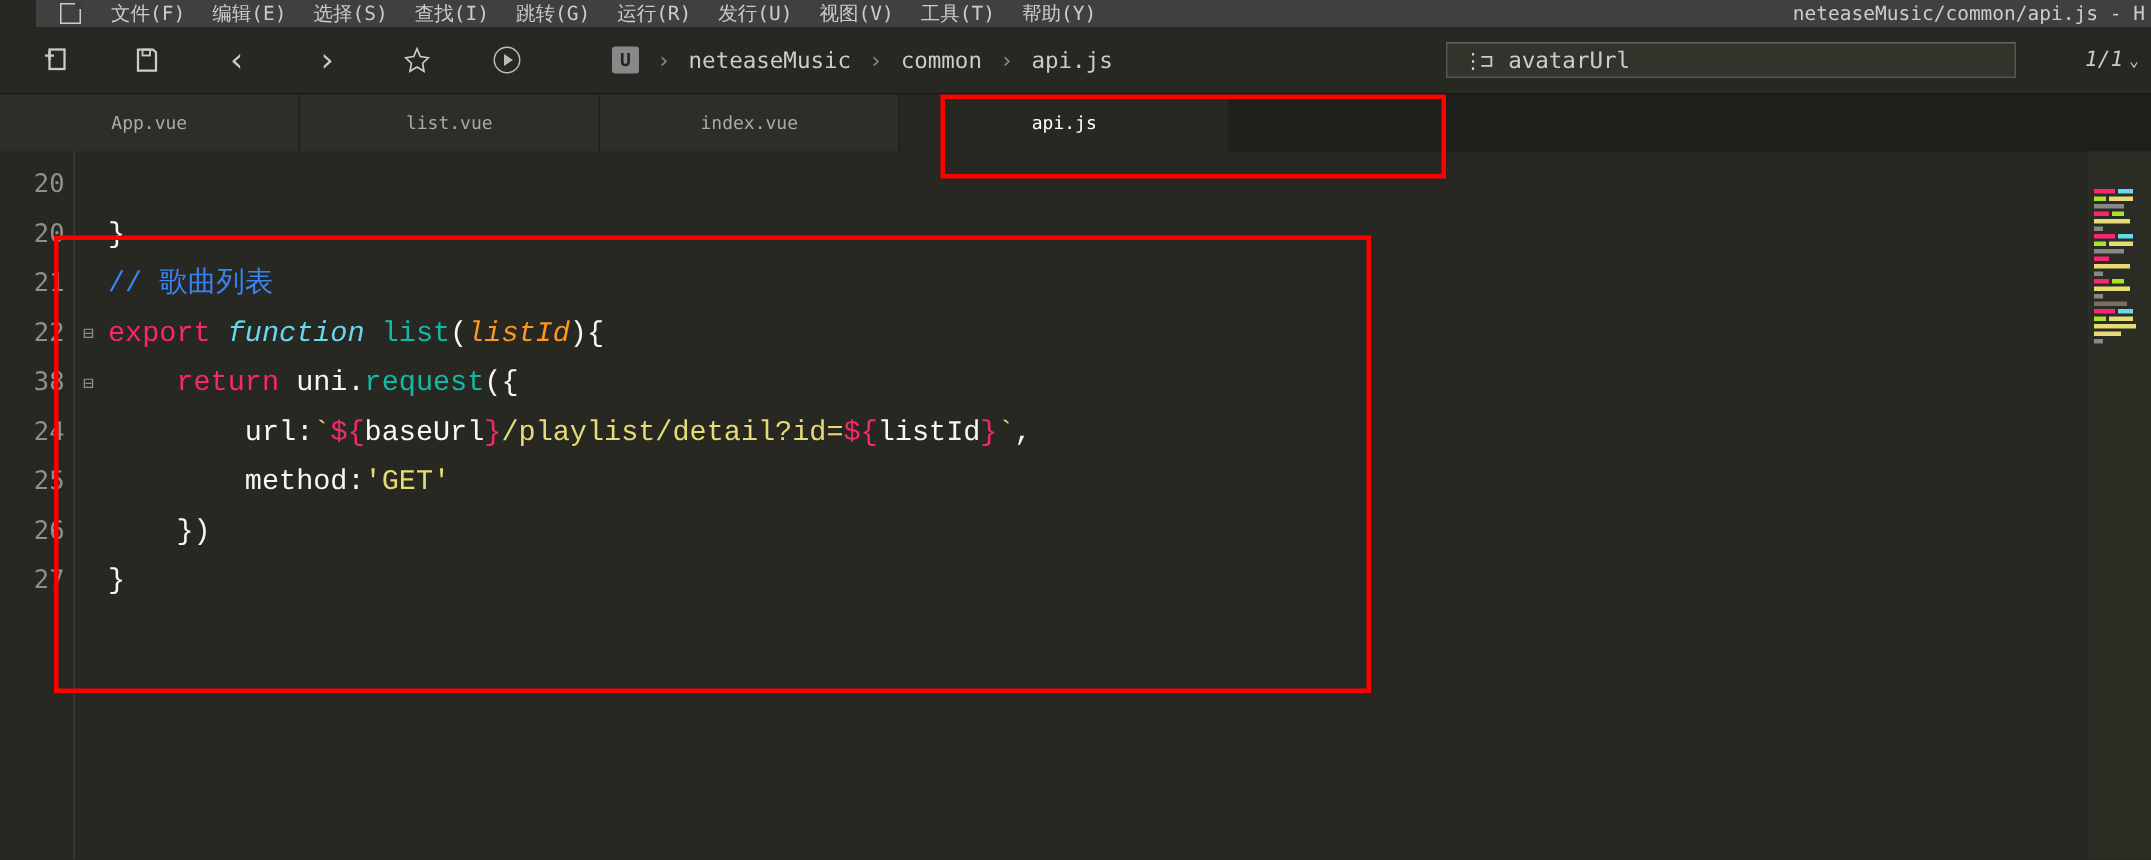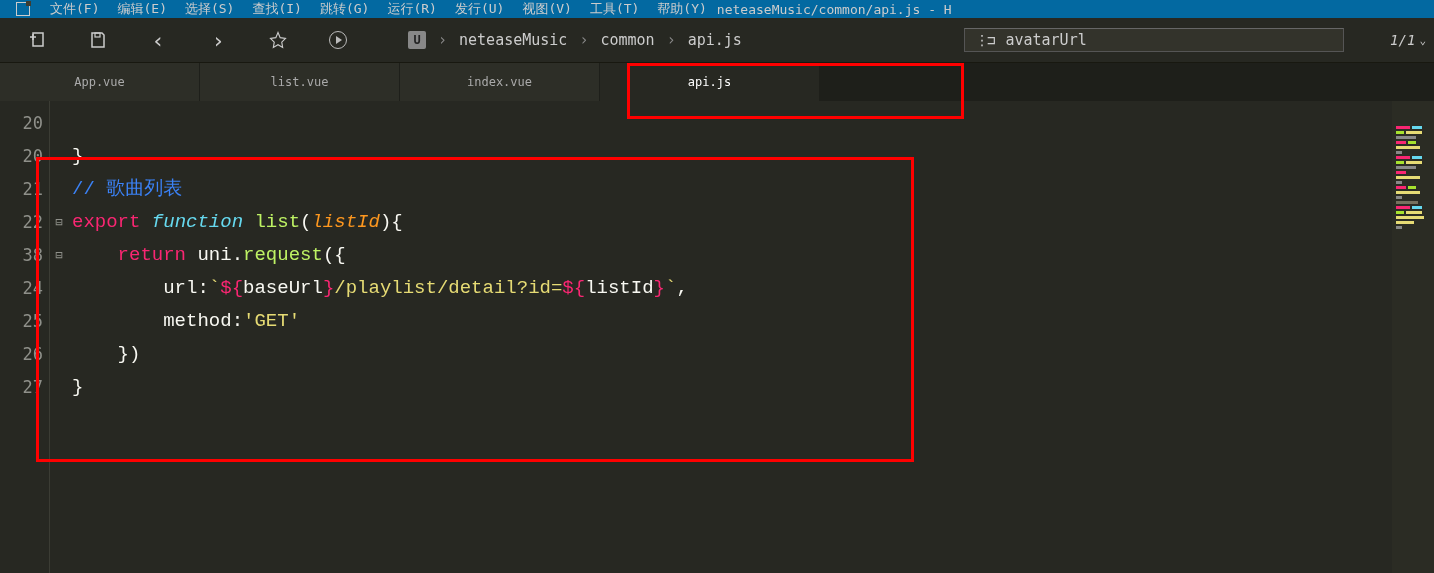--- a/index.html
+++ b/index.html
@@ -14,7 +14,7 @@
     }
     .menubar {
       height: 18px;
-      background: #0369a1;
+      background: #404040;
       display: flex;
       align-items: center;
       padding-left: 20px;
@@ -23,7 +23,8 @@
       gap: 2px;
       overflow: hidden;
       white-space: nowrap;
-      justify-content: flex-start;
+      justify-content: space-between;
+      margin-left: 24px;
     }
     .menubar .menu-left { display:flex; align-items:center; gap: 2px; }
     .menubar .menu-left span { padding: 0 8px; display: inline-block; }

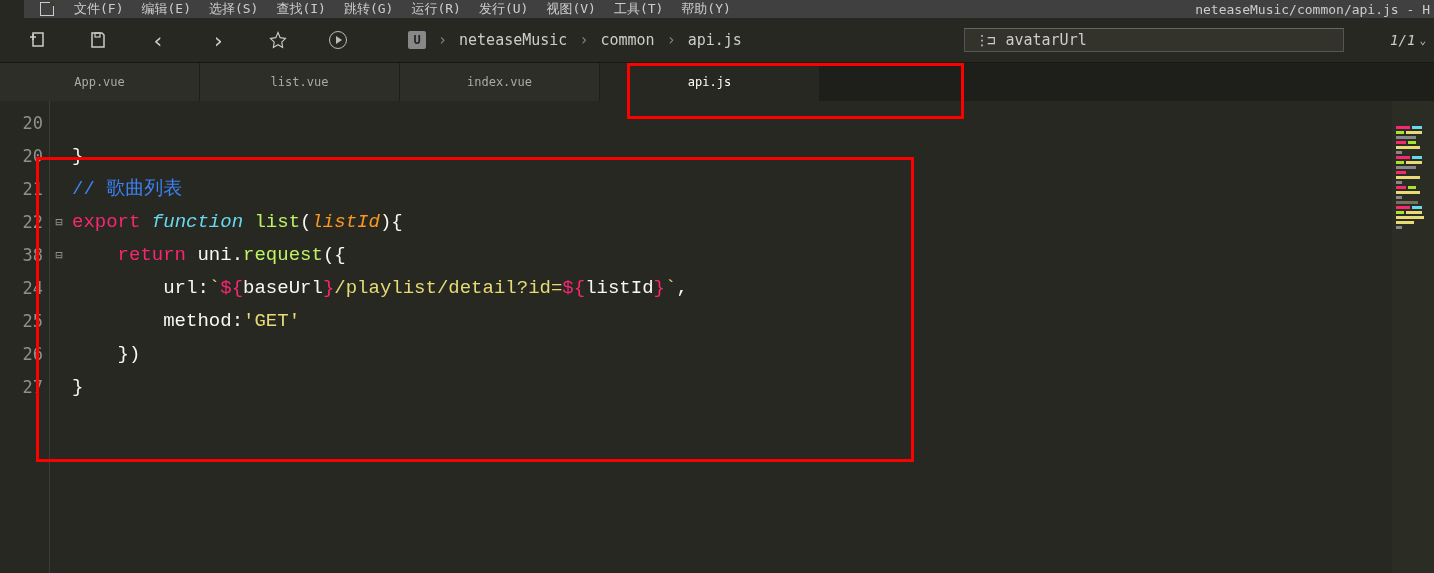--- a/index.html
+++ b/index.html
@@ -139,7 +139,7 @@
     .c-comment { color:#3b82f6; }
     .c-keyword { color:#f92672; }
     .c-storage { color:#66d9ef; font-style: italic; }
-    .c-func { color:#bef264; }
+    .c-func { color:#14b8a6; }
     .c-param { color:#fd971f; font-style: italic;}
     .c-ident { color:#f8f8f2; }
     .c-str { color:#e6db74; }

